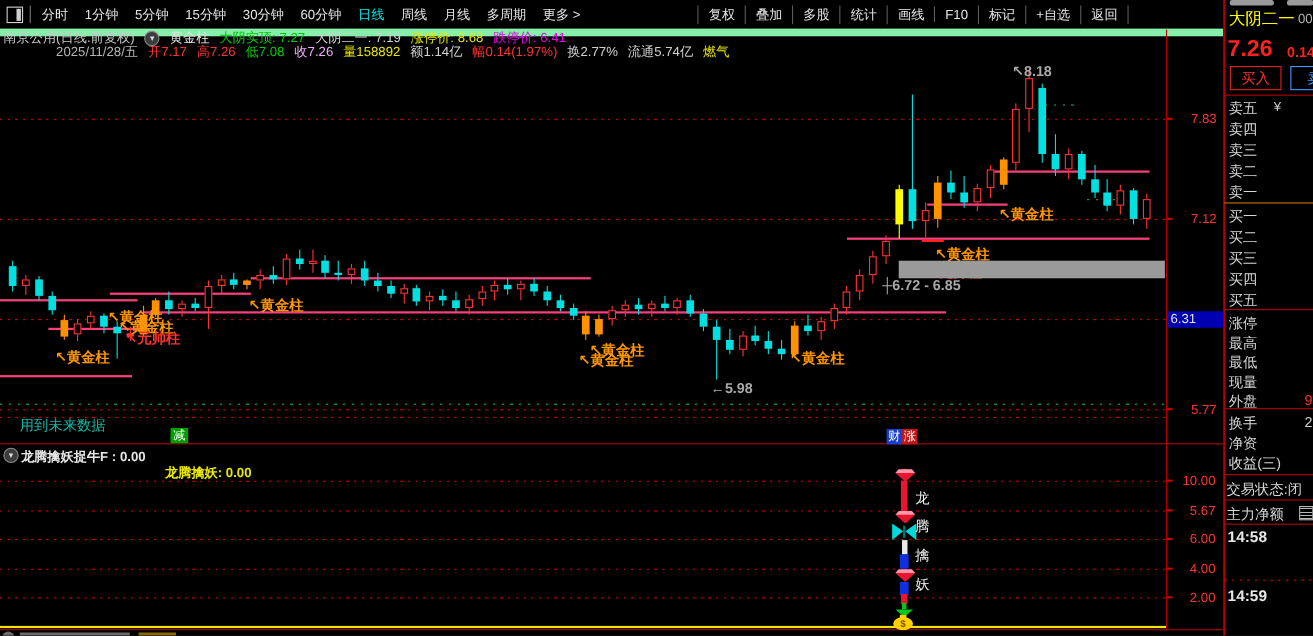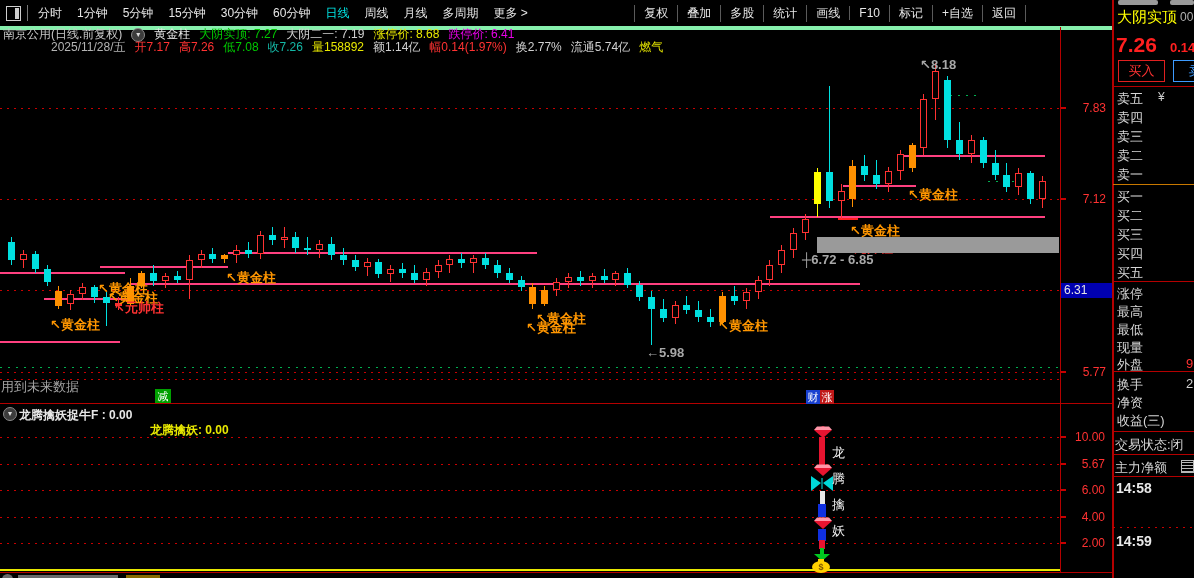--- a/index.html
+++ b/index.html
@@ -6,7 +6,7 @@
   .app{position:relative;width:1194px;height:578px;background:#000;overflow:hidden;
        font-family:"Liberation Sans","DejaVu Sans",sans-serif;-webkit-font-smoothing:none;}
   .abs{position:absolute;}
-  .topbar{position:absolute;left:0;top:0;width:1112px;height:26px;background:#000;border-bottom:4px solid #86efac;}
+  .topbar{position:absolute;left:0;top:0;width:1112px;height:26px;background:#000;border-bottom:7px solid #86efac;}
   .menu-left{position:absolute;left:6px;top:0;height:26px;display:flex;align-items:center;gap:0;}
   .win-icon{width:13px;height:13px;border:1px solid #cfcfcf;margin-right:6px;position:relative;}
   .win-icon::after{content:"";position:absolute;right:1px;top:1px;bottom:1px;width:4px;background:#cfcfcf;}

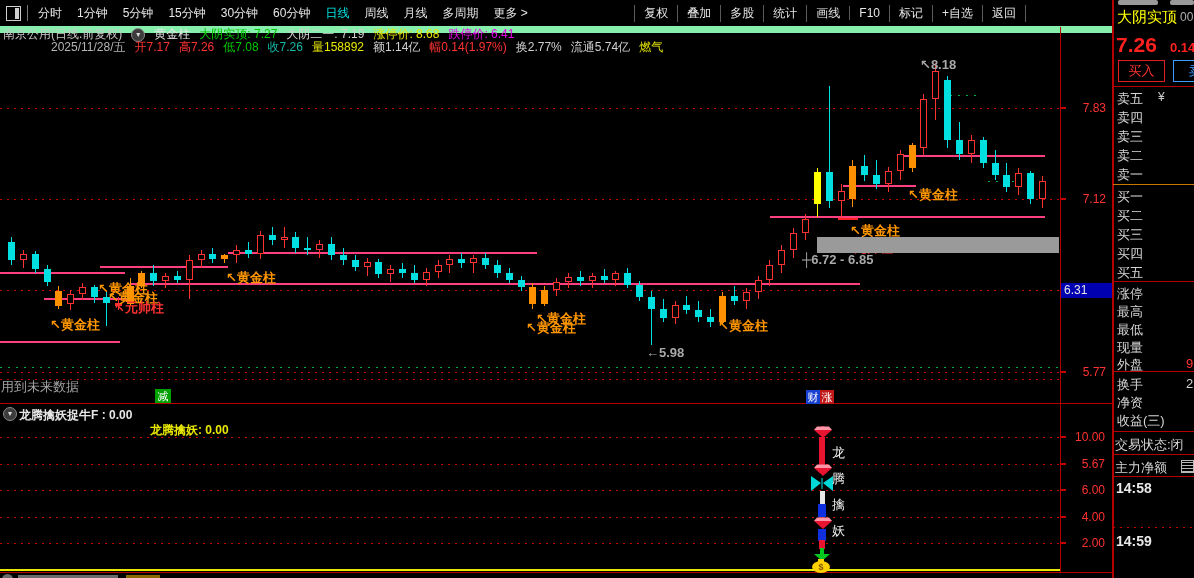--- a/index.html
+++ b/index.html
@@ -400,7 +400,7 @@
   <div class="abs" style="left:126px;top:575px;width:34px;height:3px;background:#8a6a00"></div>
 
   <div>
-    <div class="abs" style="left:1117px;top:8px;font-size:15px;color:#ffff00;white-space:nowrap">大阴实顶</div>
+    <div class="abs" style="left:1117px;top:8px;font-size:15px;color:#ffff00;white-space:nowrap">大阴二一</div>
     <div class="abs" style="left:1180px;top:10px;font-size:12px;color:#b0b0b0">00</div>
     <div class="abs" style="left:1116px;top:33px;font-size:21px;font-weight:bold;color:#ff2020">7.26</div>
     <div class="abs" style="left:1170px;top:40px;font-size:13px;font-weight:bold;color:#ff2020">0.14</div>

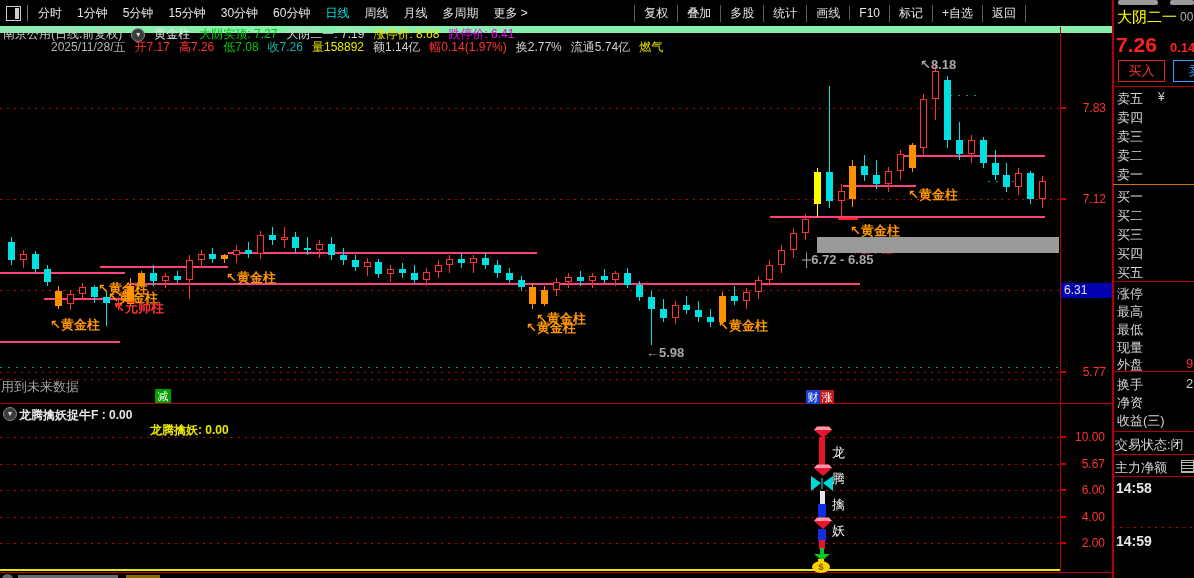--- a/index.html
+++ b/index.html
@@ -95,7 +95,7 @@
       <span style="color: rgb(255, 50, 50);">开7.17</span>
       <span style="color: rgb(255, 50, 50);">高7.26</span>
       <span style="color: rgb(0, 200, 0);">低7.08</span>
-      <span style="color: #14b8a6;">收7.26</span>
+      <span style="color: #f0abfc;">收7.26</span>
       <span style="color: rgb(232, 232, 0);">量158892</span>
       <span style="color: rgb(208, 208, 208);">额1.14亿</span>
       <span style="color: rgb(255, 50, 50);">幅0.14(1.97%)</span>

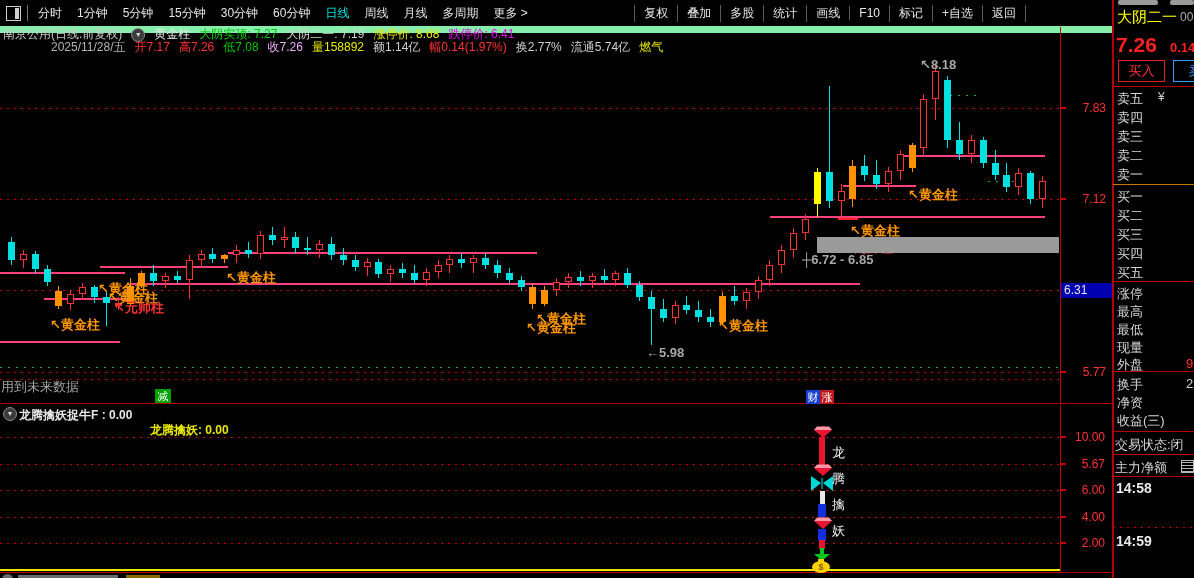--- a/index.html
+++ b/index.html
@@ -346,7 +346,7 @@
   <div class="gray-band" id="gray-band" style="left: 817px; top: 237px; width: 242px; height: 16px;"></div>
   <div class="blue-tag" id="blue-tag" style="top: 283px;">6.31</div>
 
-  <div class="abs" style="left:1px;top:378px;color:#a3a3a3;font-size:13px">用到未来数据</div>
+  <div class="abs" style="left:18px;top:378px;color:#14b8a6;font-size:13px">用到未来数据</div>
   <div class="badge" style="left:155px;top:389px;width:16px;height:14px;background:#00a000">减</div>
   <div class="badge" style="left:806px;top:390px;width:14px;height:14px;background:#1840d0">财</div>
   <div class="badge" style="left:820px;top:390px;width:14px;height:14px;background:#c01818">涨</div>

